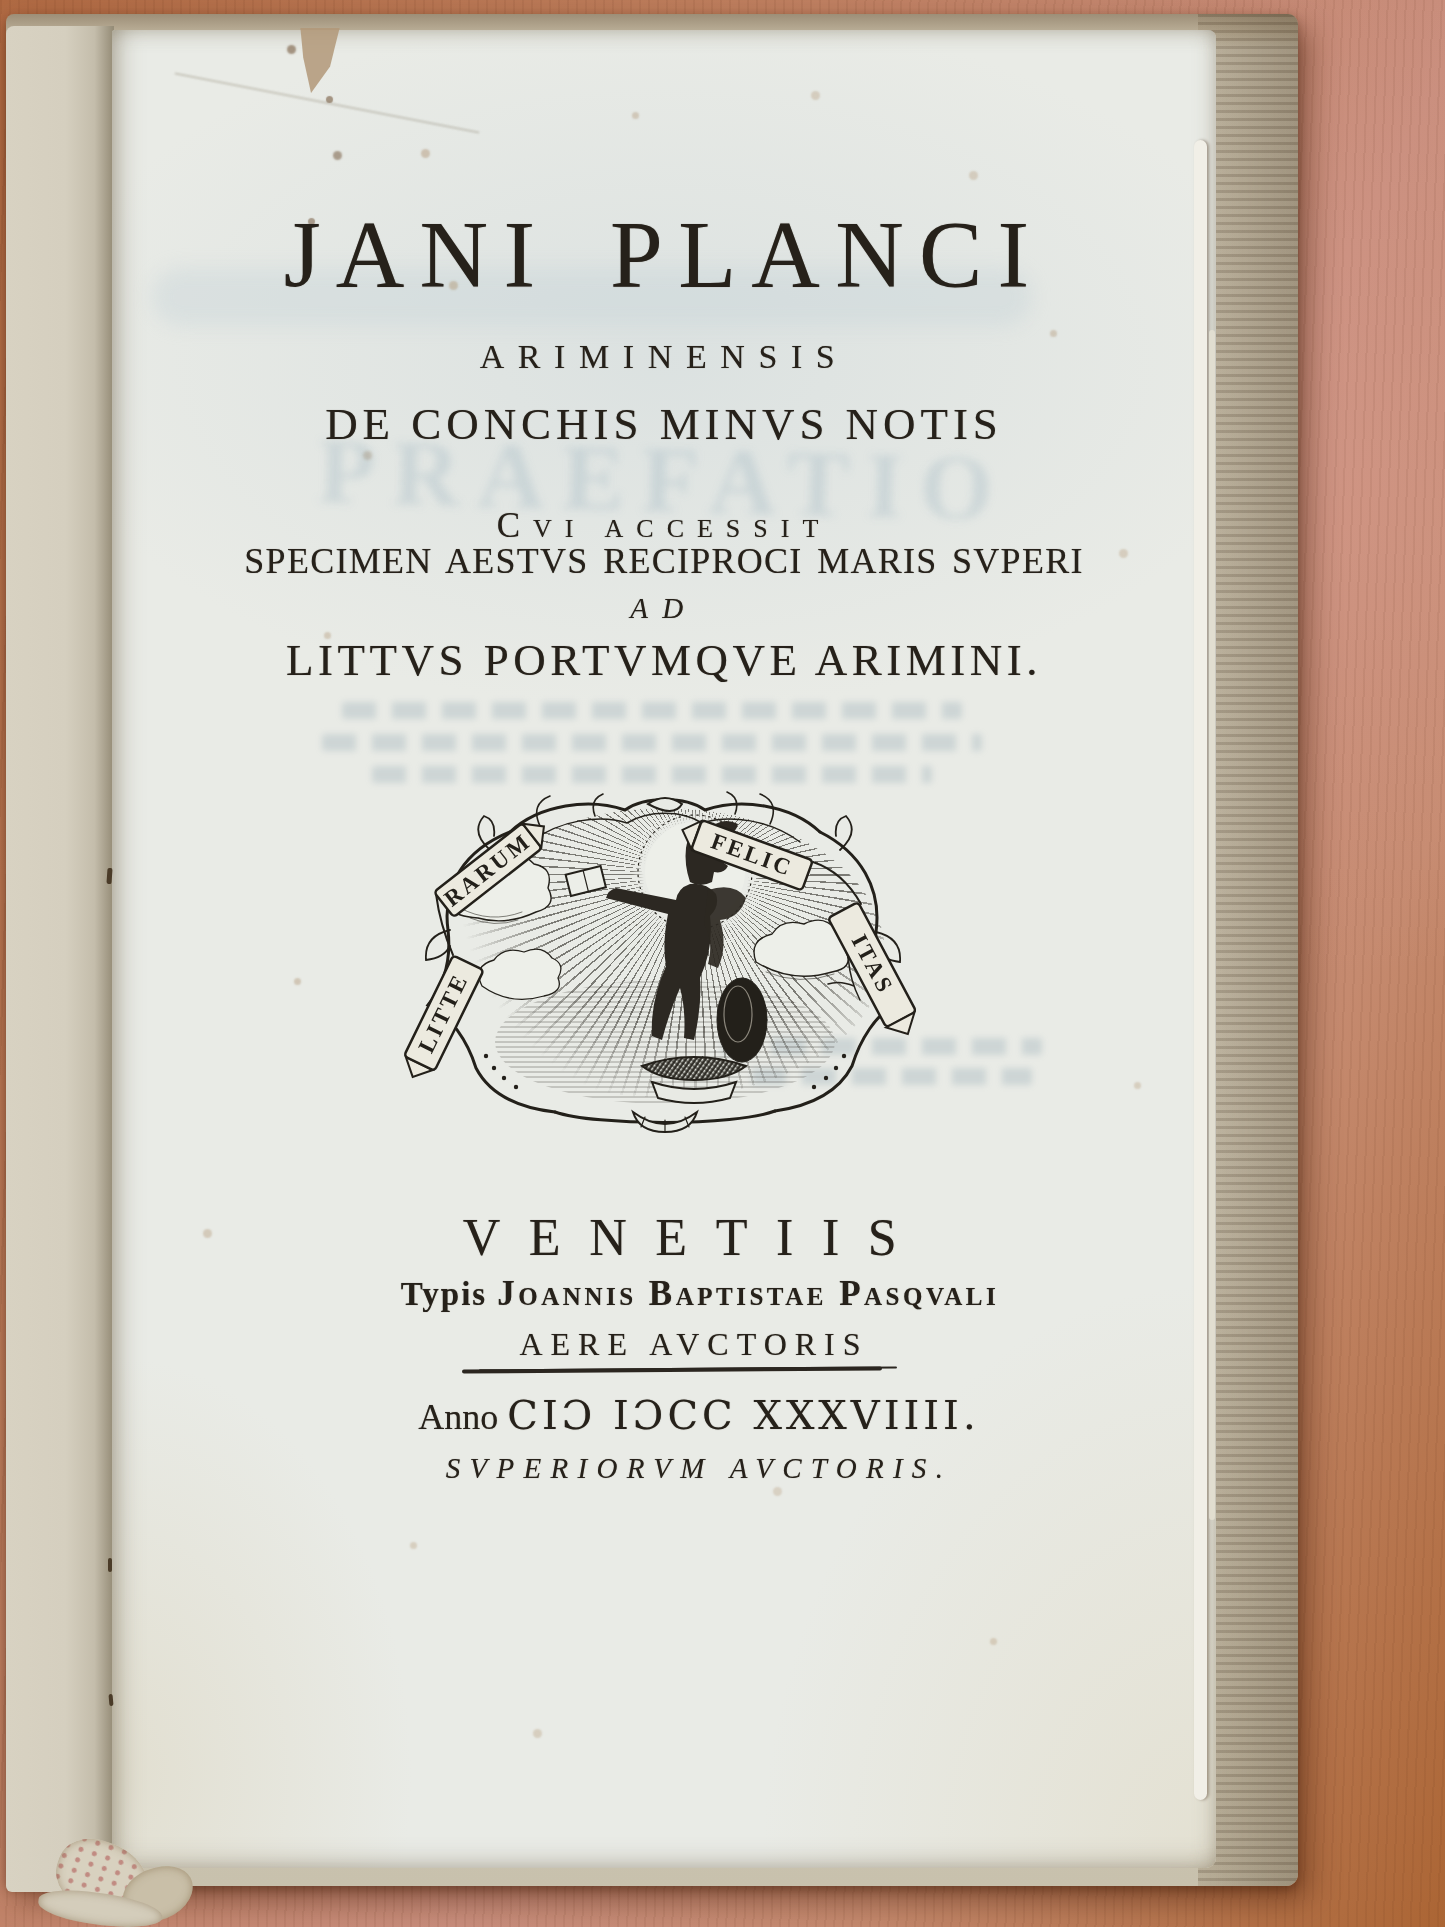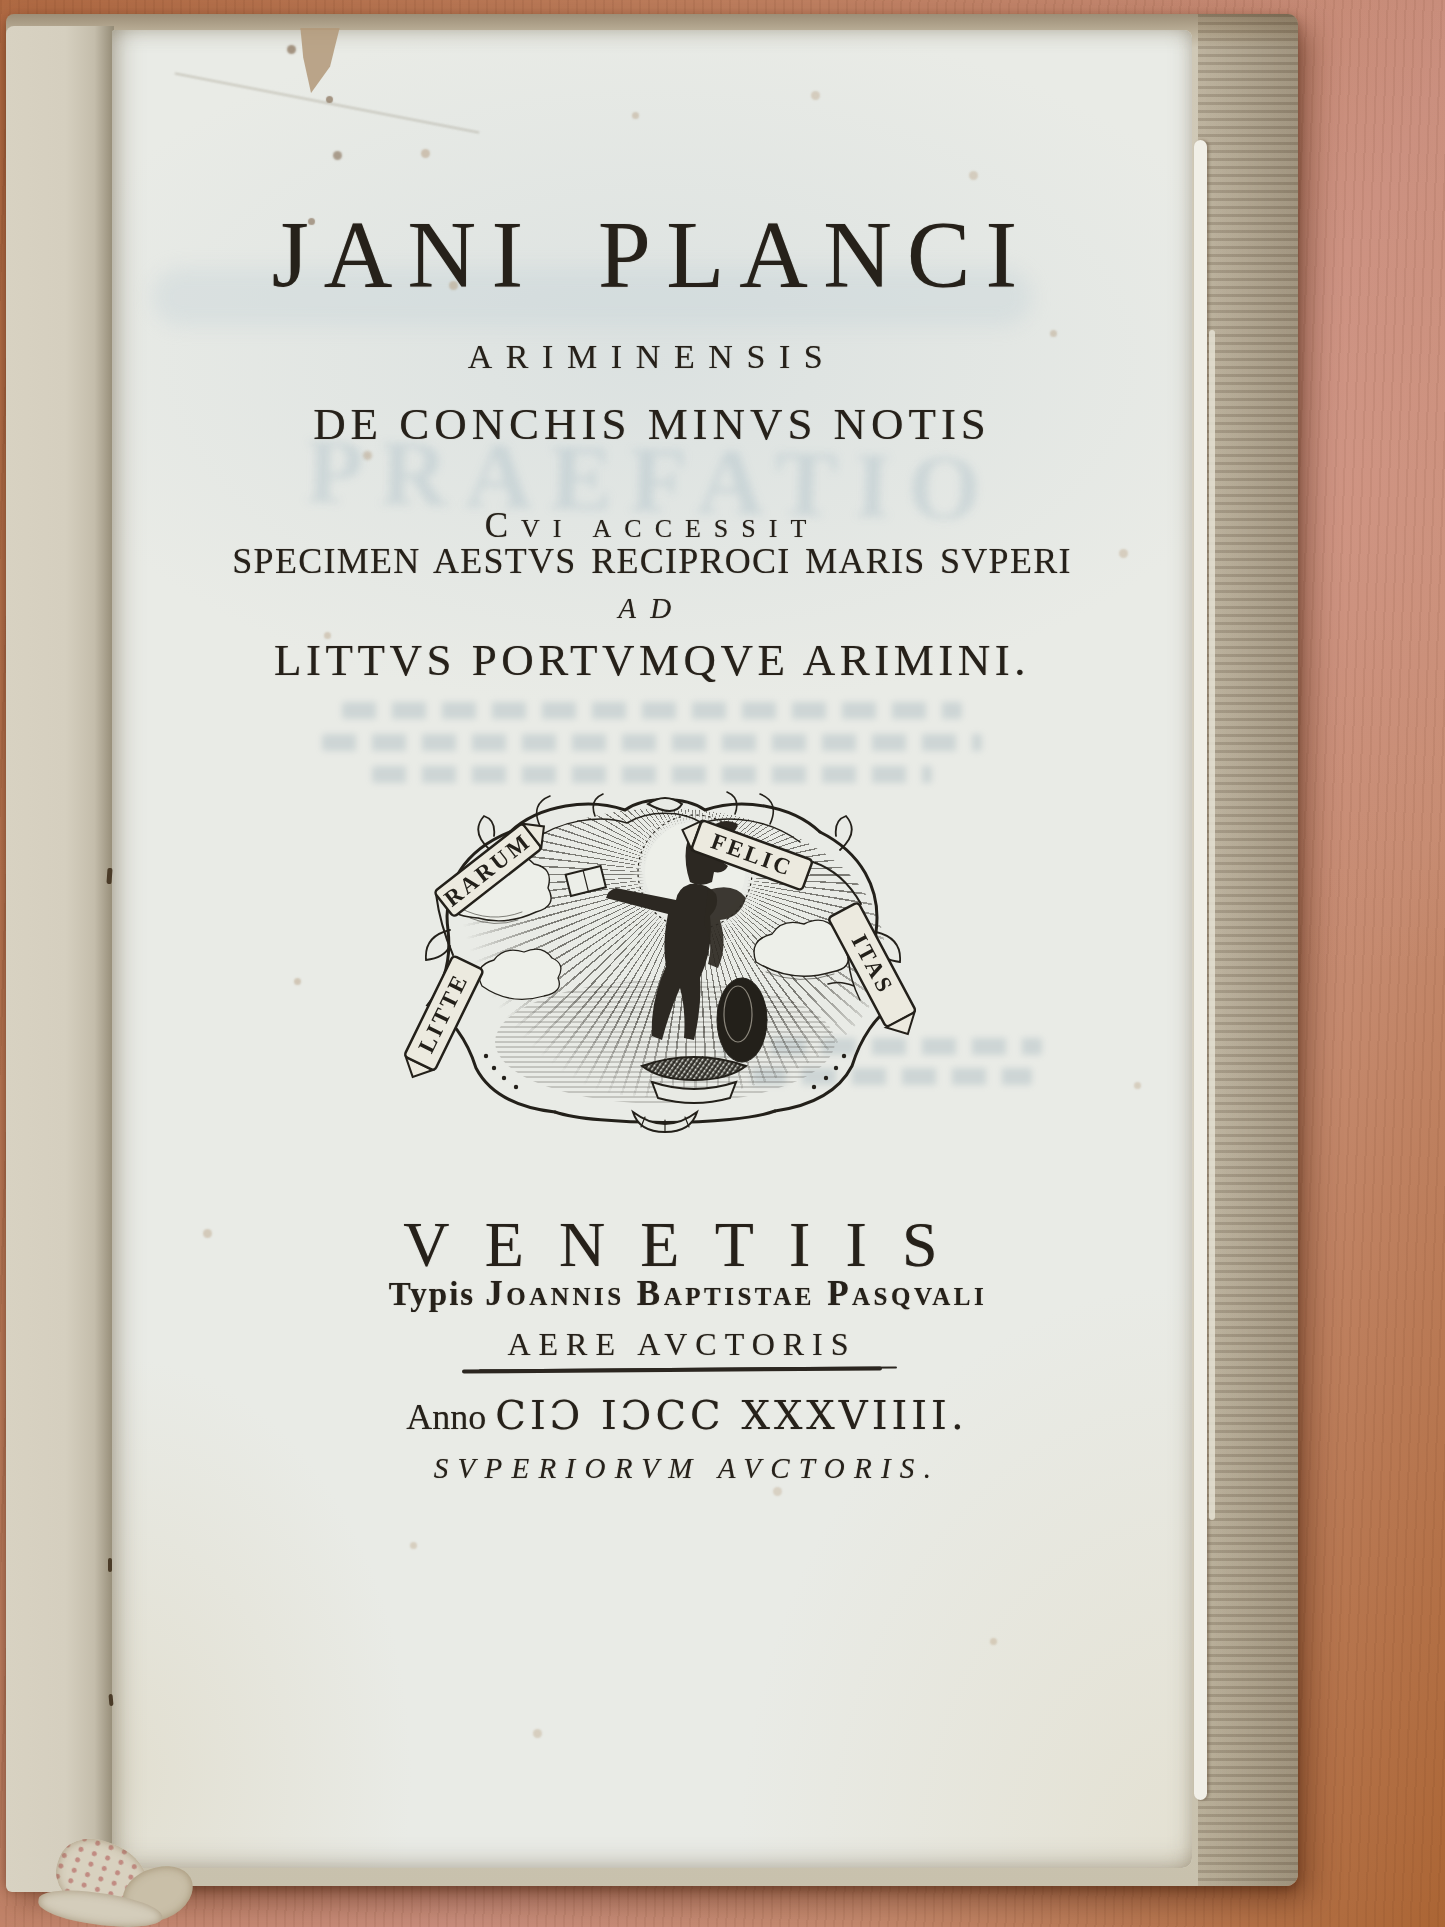--- a/index.html
+++ b/index.html
@@ -52,6 +52,7 @@
       inset -14px 0 22px -14px rgba(120,105,80,.38),
       inset 0 -18px 26px -14px rgba(120,105,80,.32),
       inset 0 14px 22px -14px rgba(120,105,80,.30);
+    padding-left: 24px;
   }
   
   .sliver1{position:absolute;left:1194px;top:140px;width:13px;height:1660px;

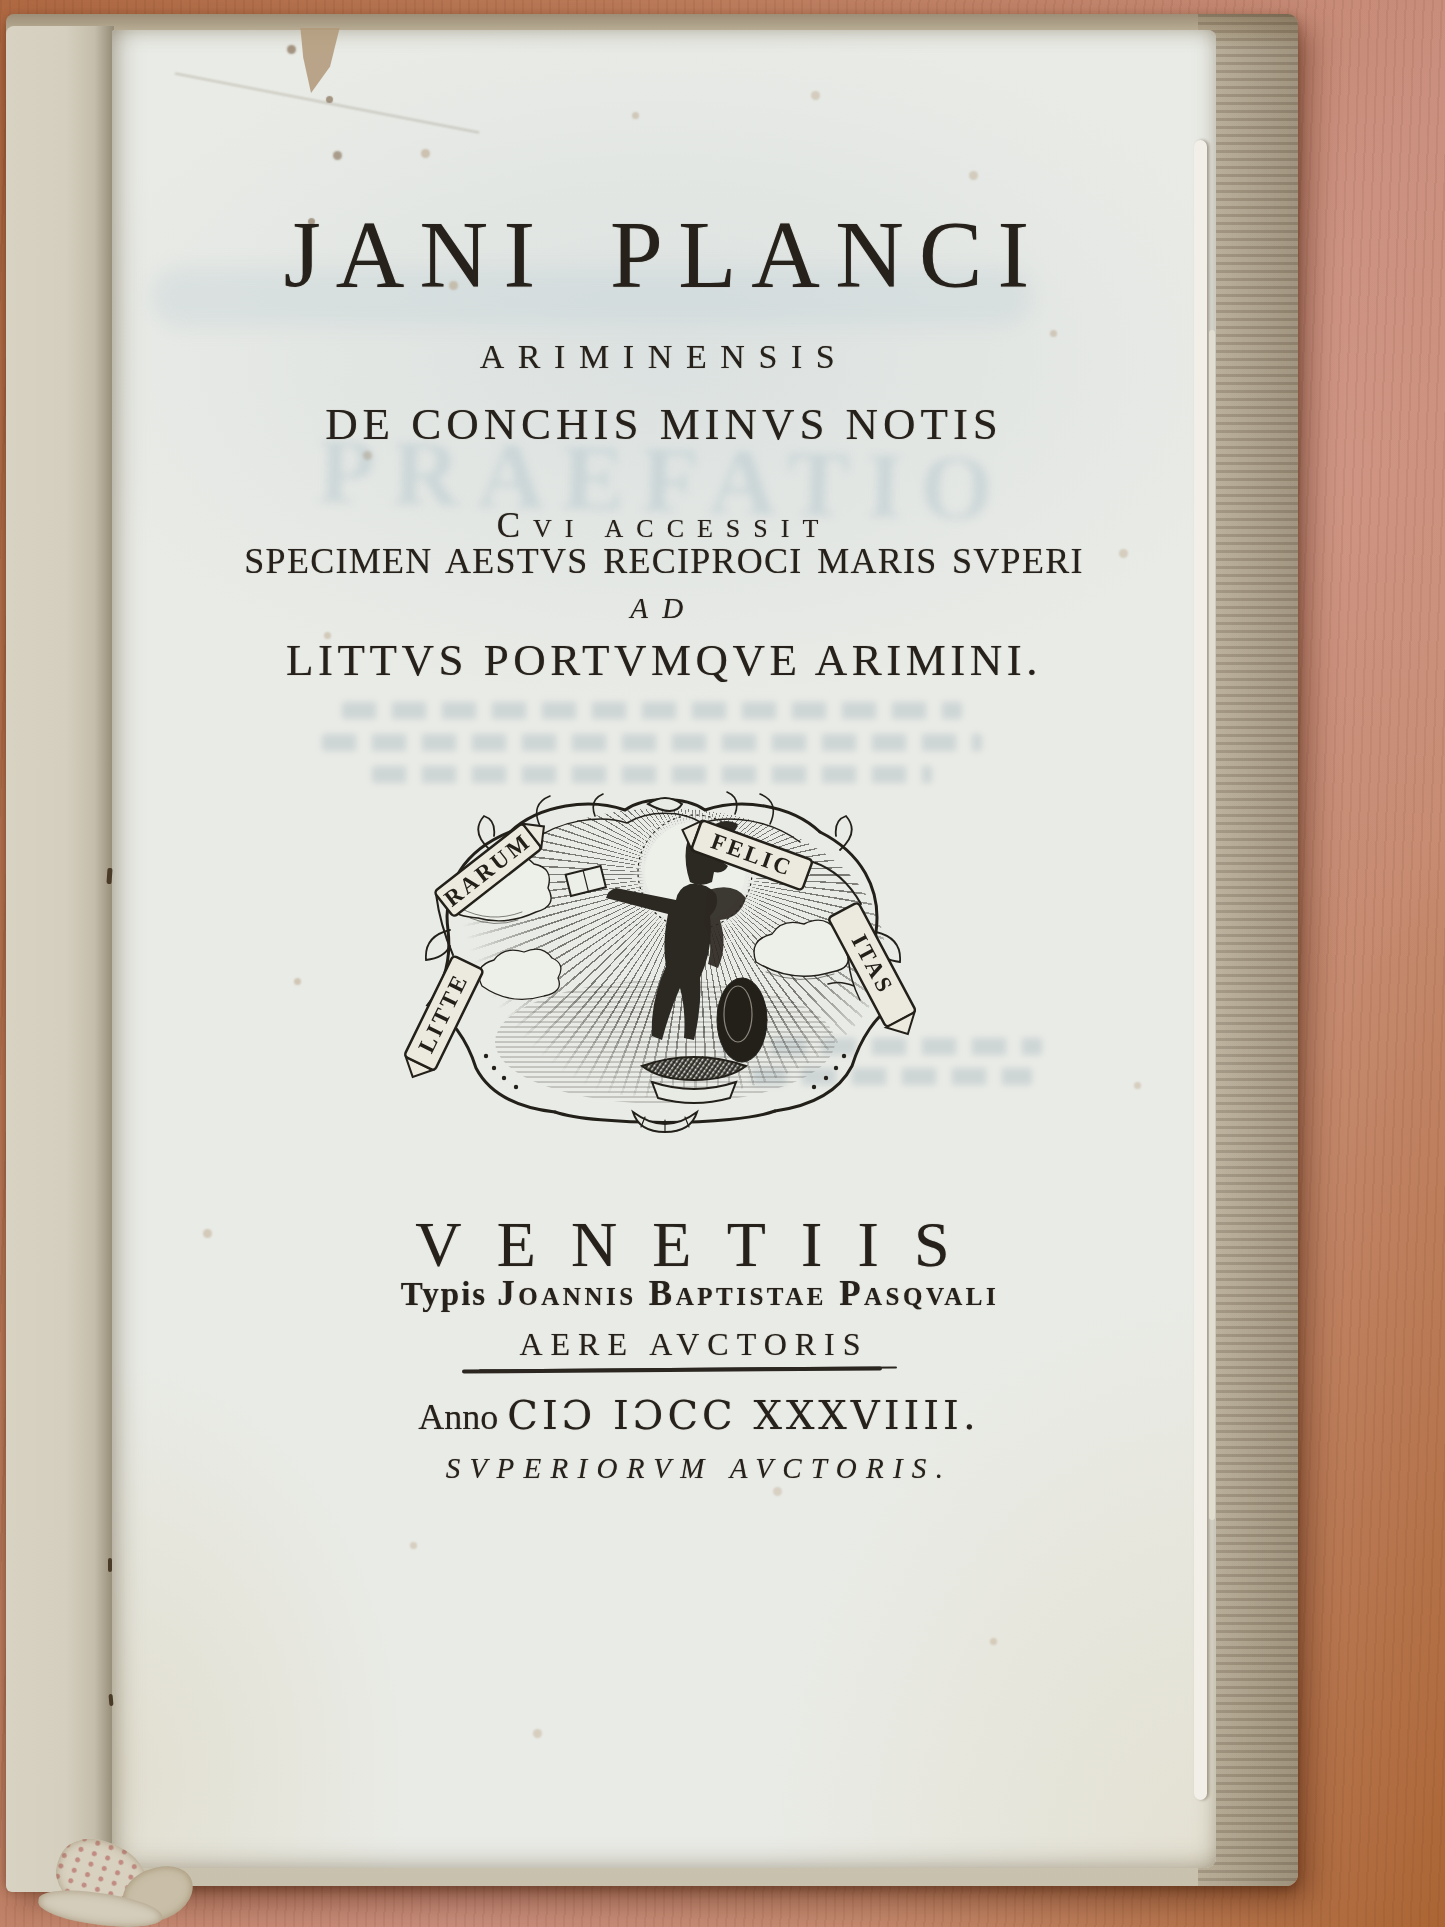--- a/index.html
+++ b/index.html
@@ -99,7 +99,7 @@
   .line-specimen{top:510px;font-size:36px;letter-spacing:.035em;word-spacing:.12em;}
   .line-ad{top:562px;font-size:29px;font-style:italic;letter-spacing:.5em;}
   .line-littus{top:604px;font-size:45px;letter-spacing:.10em;}
-  .line-city{top:1178px;left:36px;font-size:64px;letter-spacing:.55em;}
+  .line-city{top:1178px;left:30px;font-size:52px;letter-spacing:.55em;}
   .line-typis{top:1244px;left:36px;font-size:33px;letter-spacing:.06em;font-weight:bold;}
   .line-typis .smallcaps{font-variant:small-caps;font-size:35px;letter-spacing:.10em;}
   .line-aere{top:1296px;left:30px;font-size:32px;letter-spacing:.25em;}

